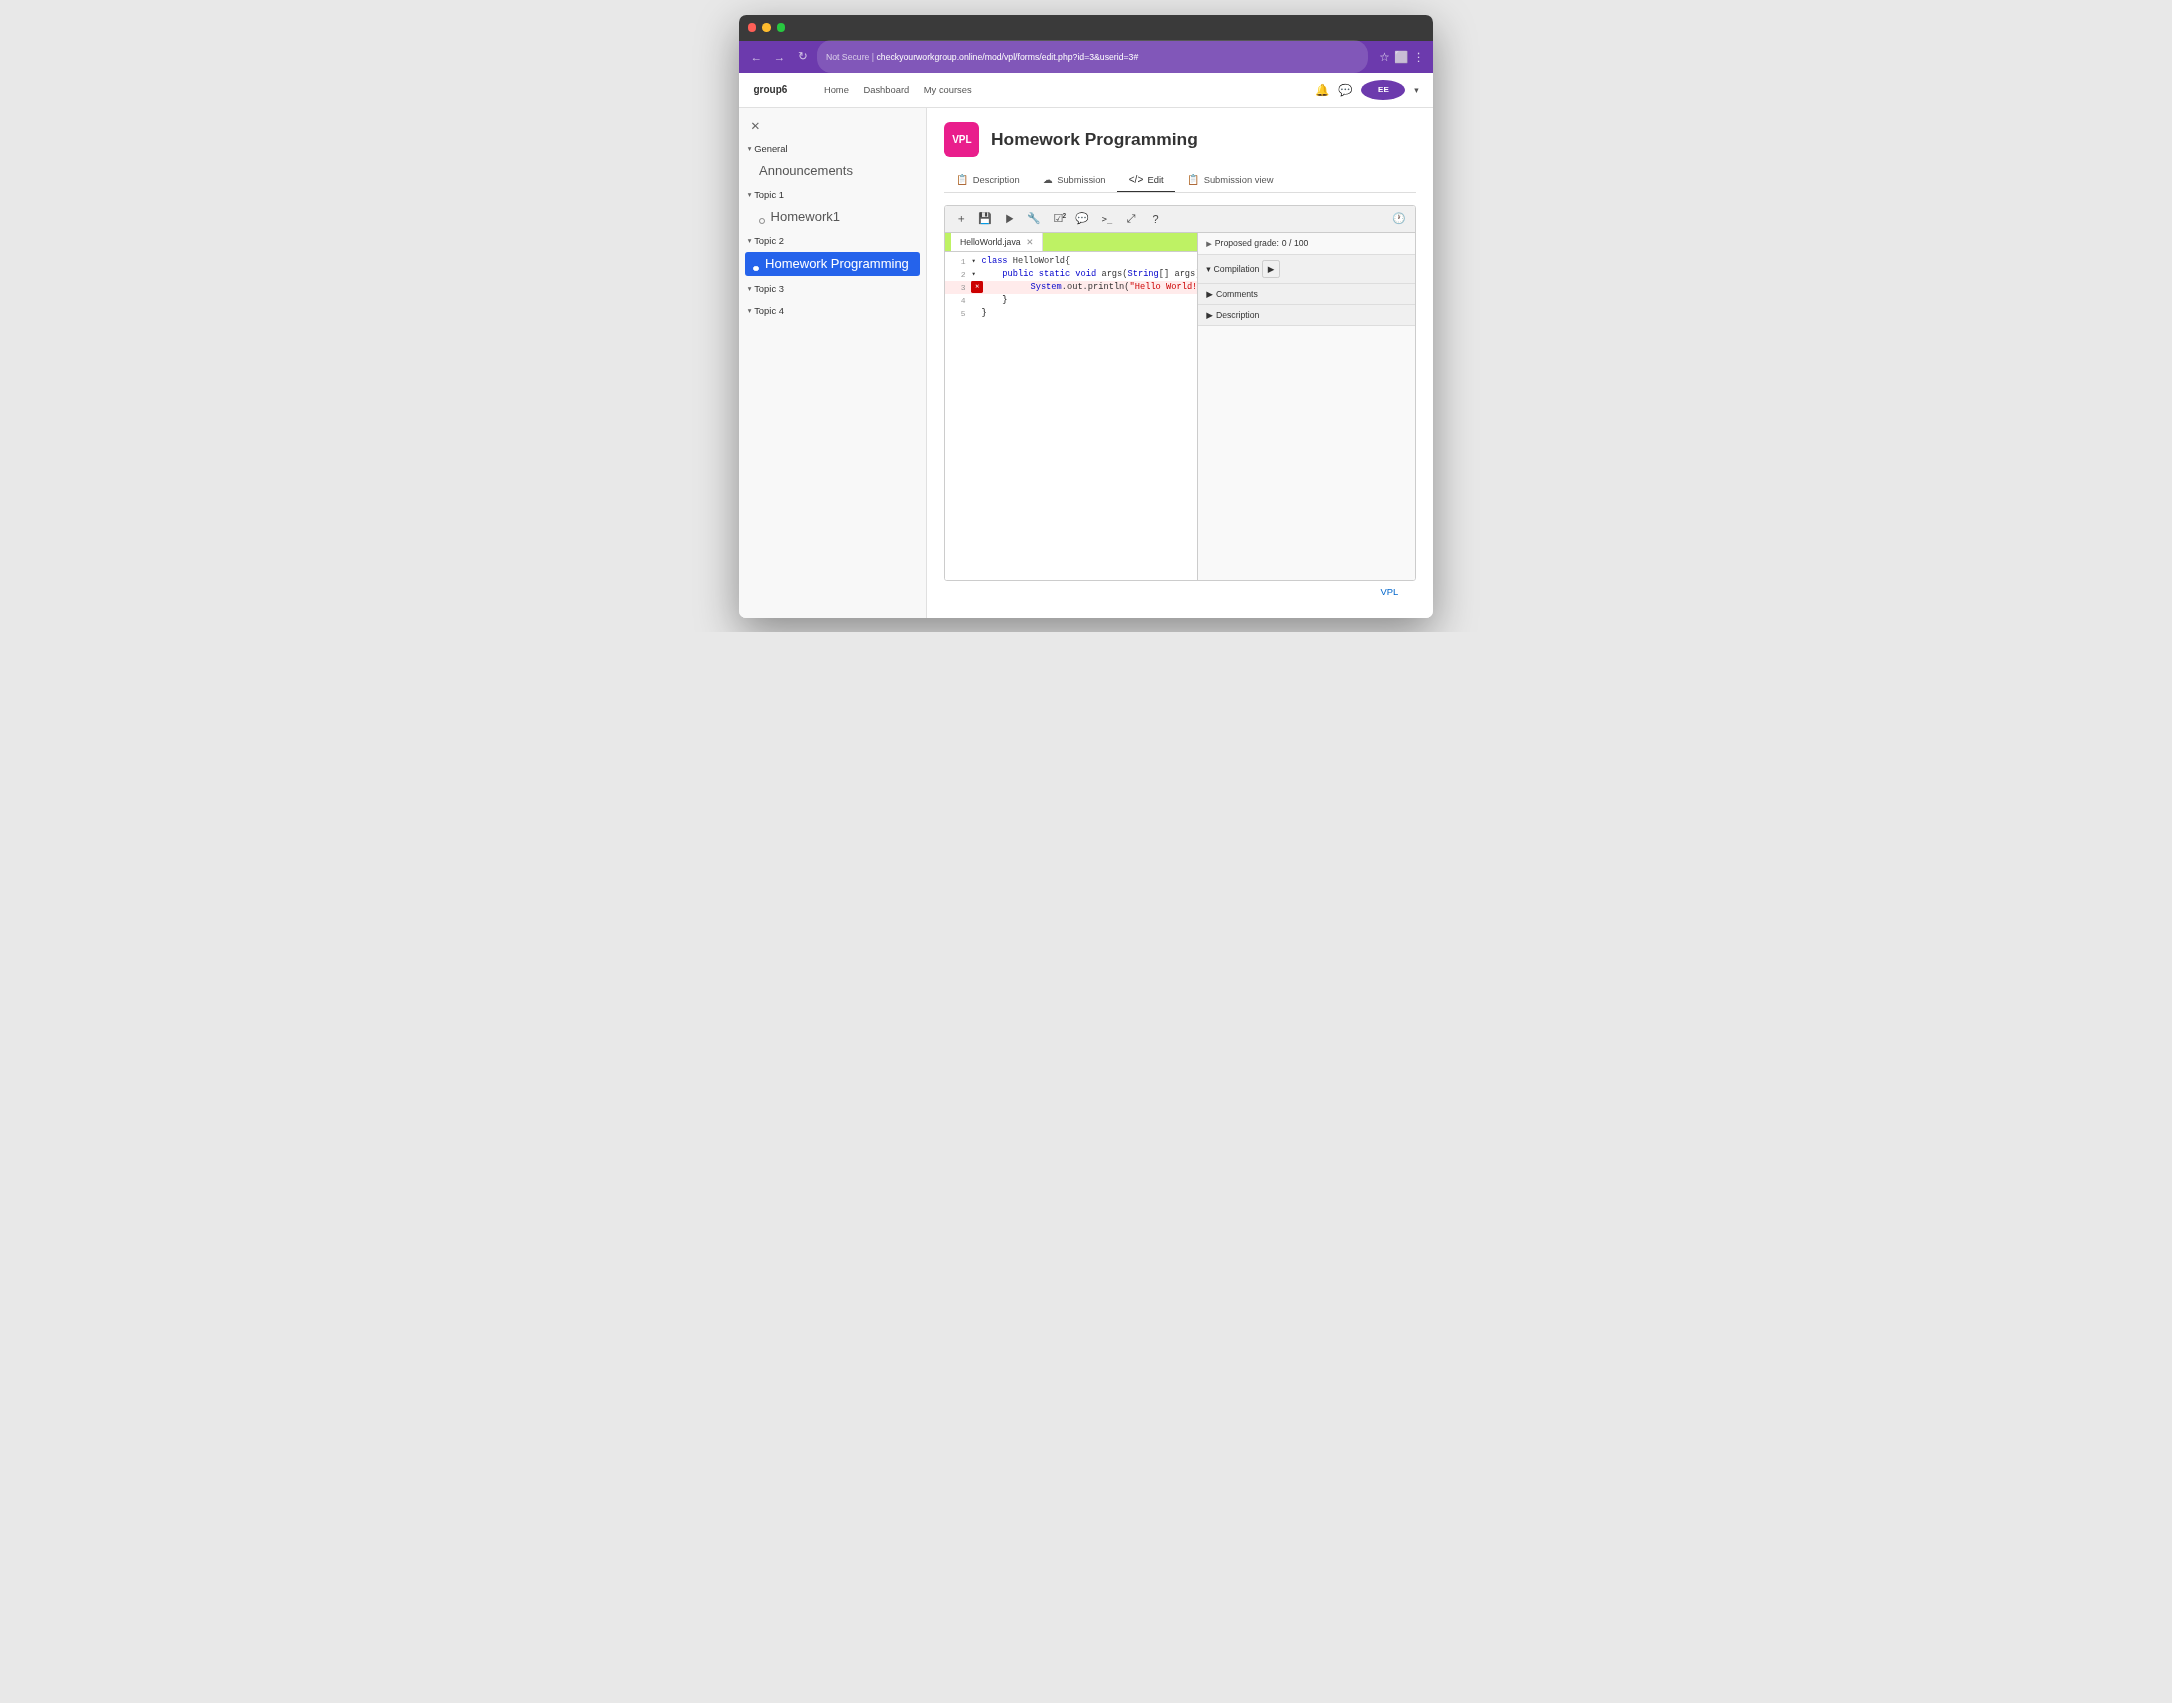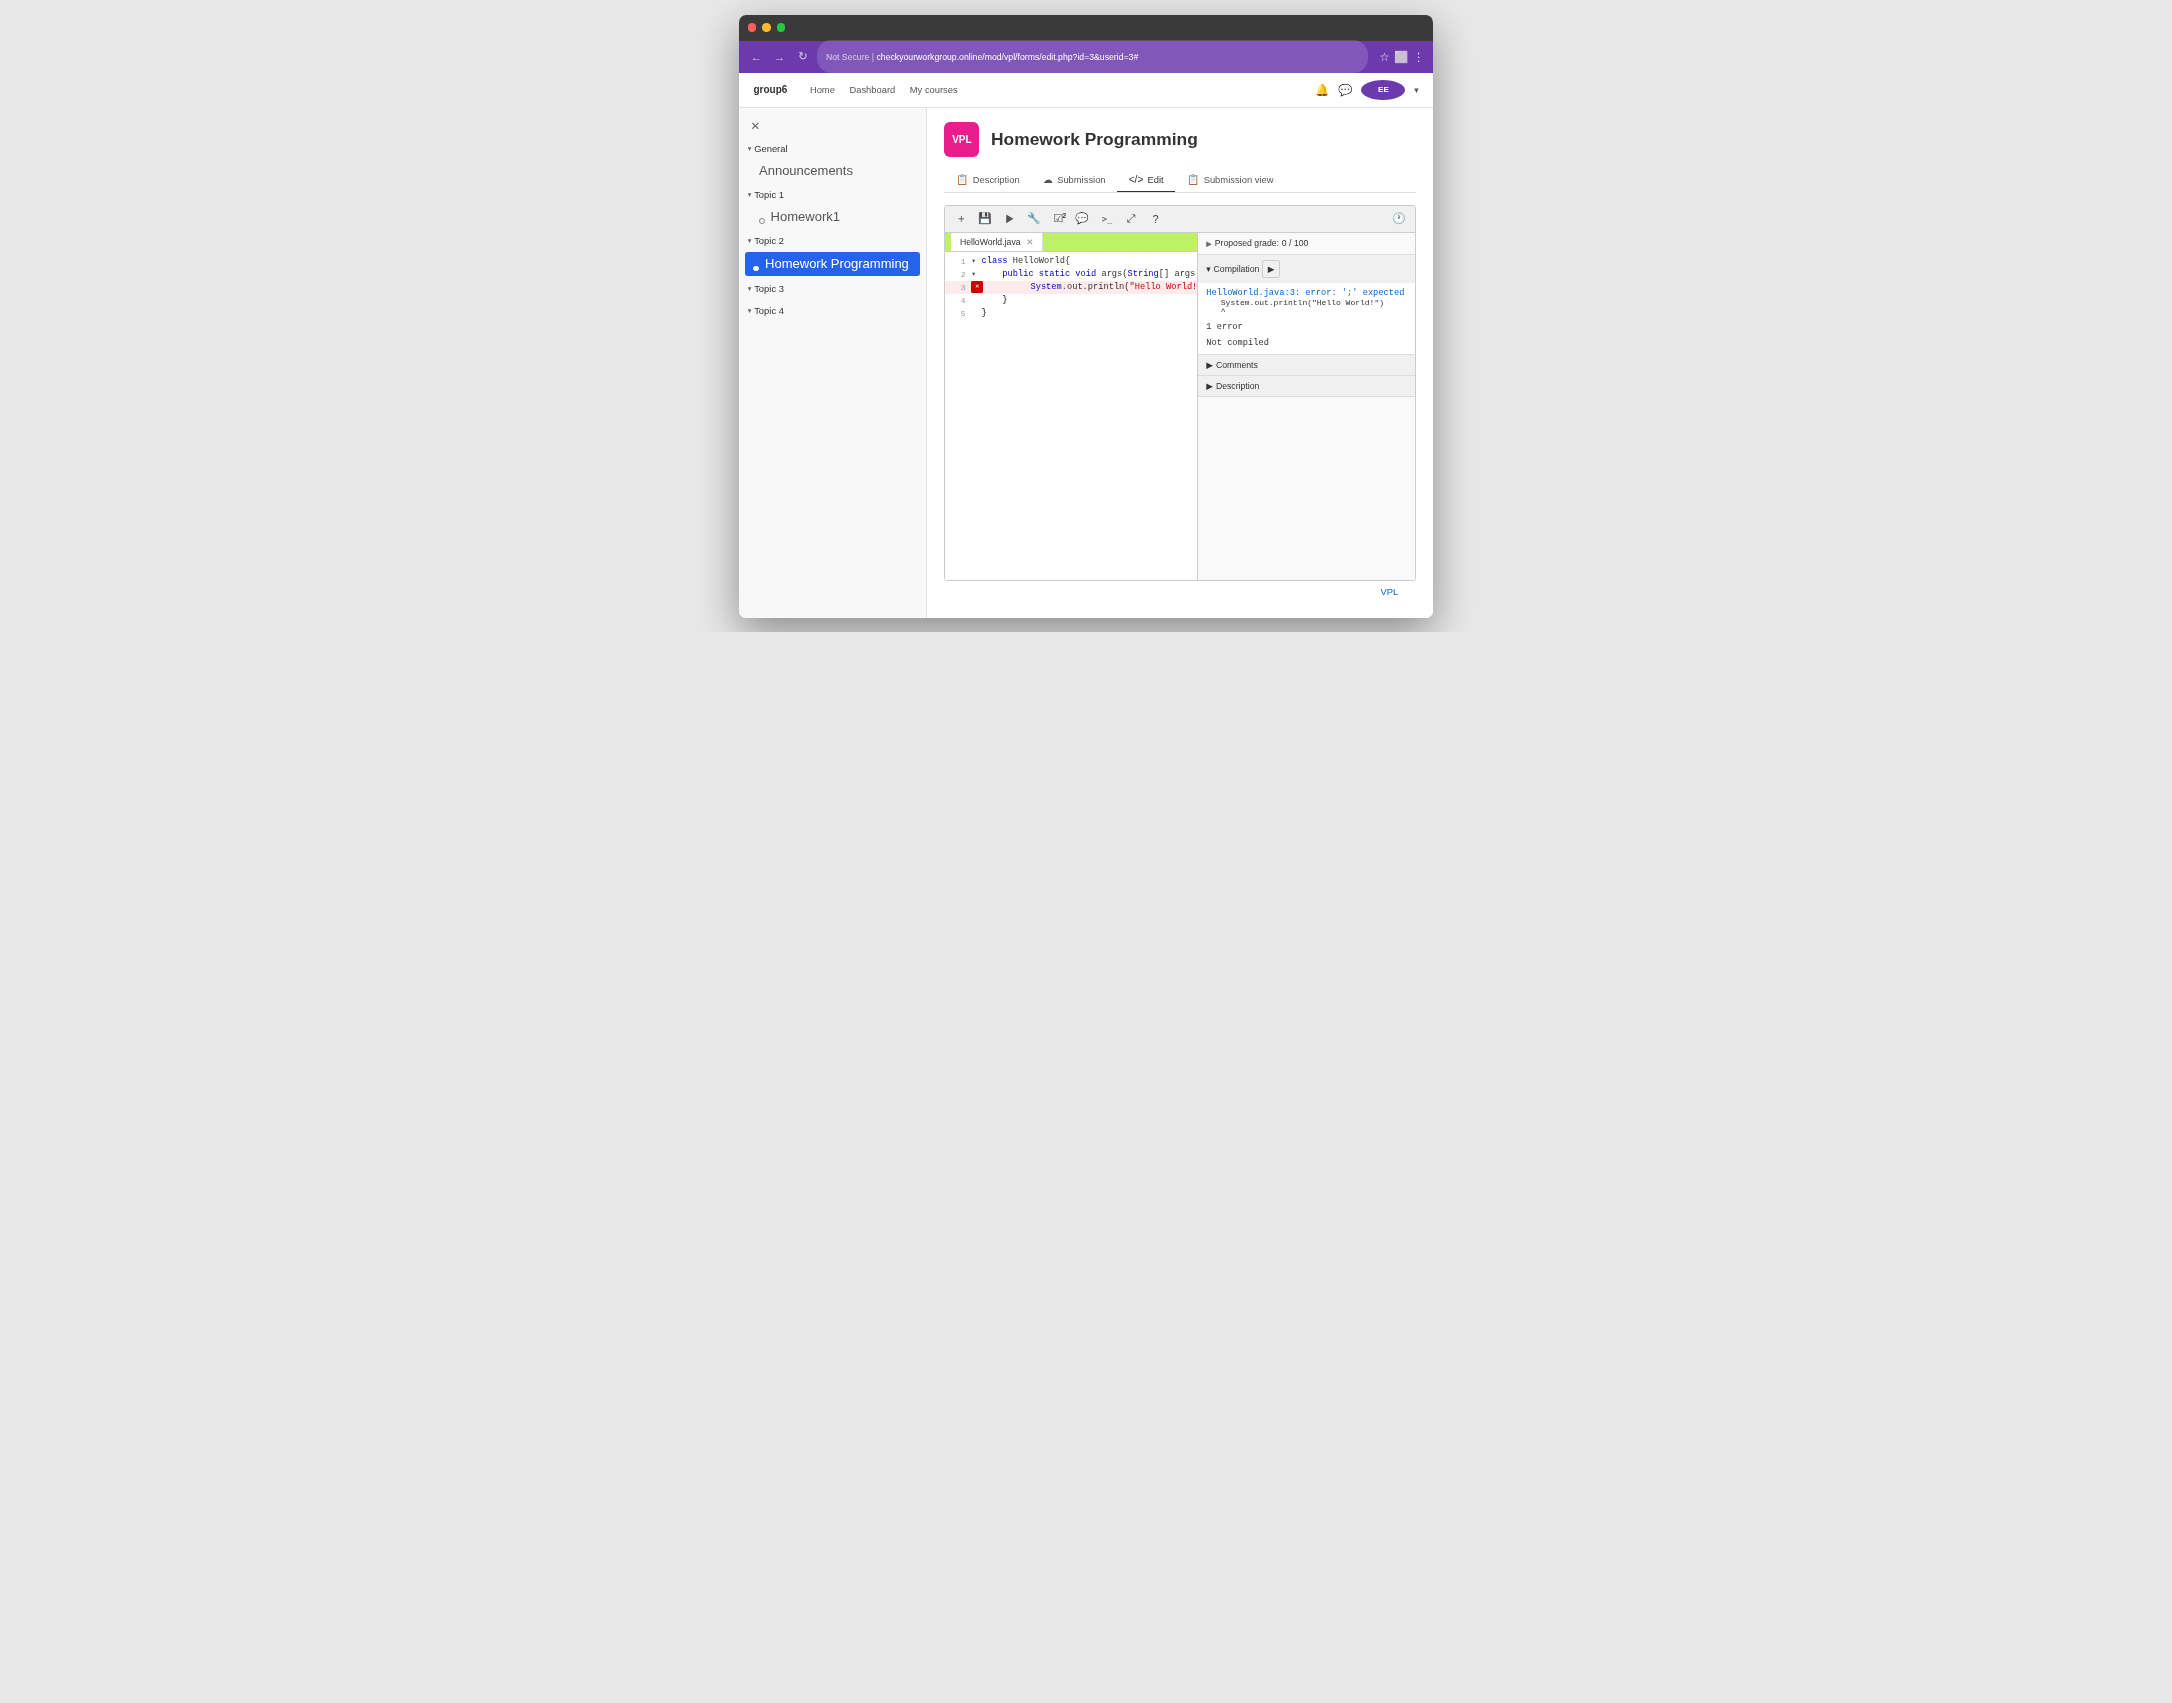--- a/index.html
+++ b/index.html
@@ -95,7 +95,7 @@
       border-bottom: 0.7px solid #e0e0e0;
       gap: 14.5px;
     }
-    .page-nav .logo { font-weight: bold; font-size: 10px; color: #333; margin-right: 8px; }
+    .page-nav .logo { font-weight: bold; font-size: 10px; color: #333; margin-right: 22px; }
     .page-nav a { color: #555; text-decoration: none; font-size: 9.4px; }
     .page-nav-right { margin-left: auto; display: flex; align-items: center; gap: 8.7px; }
     .nav-icon { color: #555; font-size: 11.6px; }

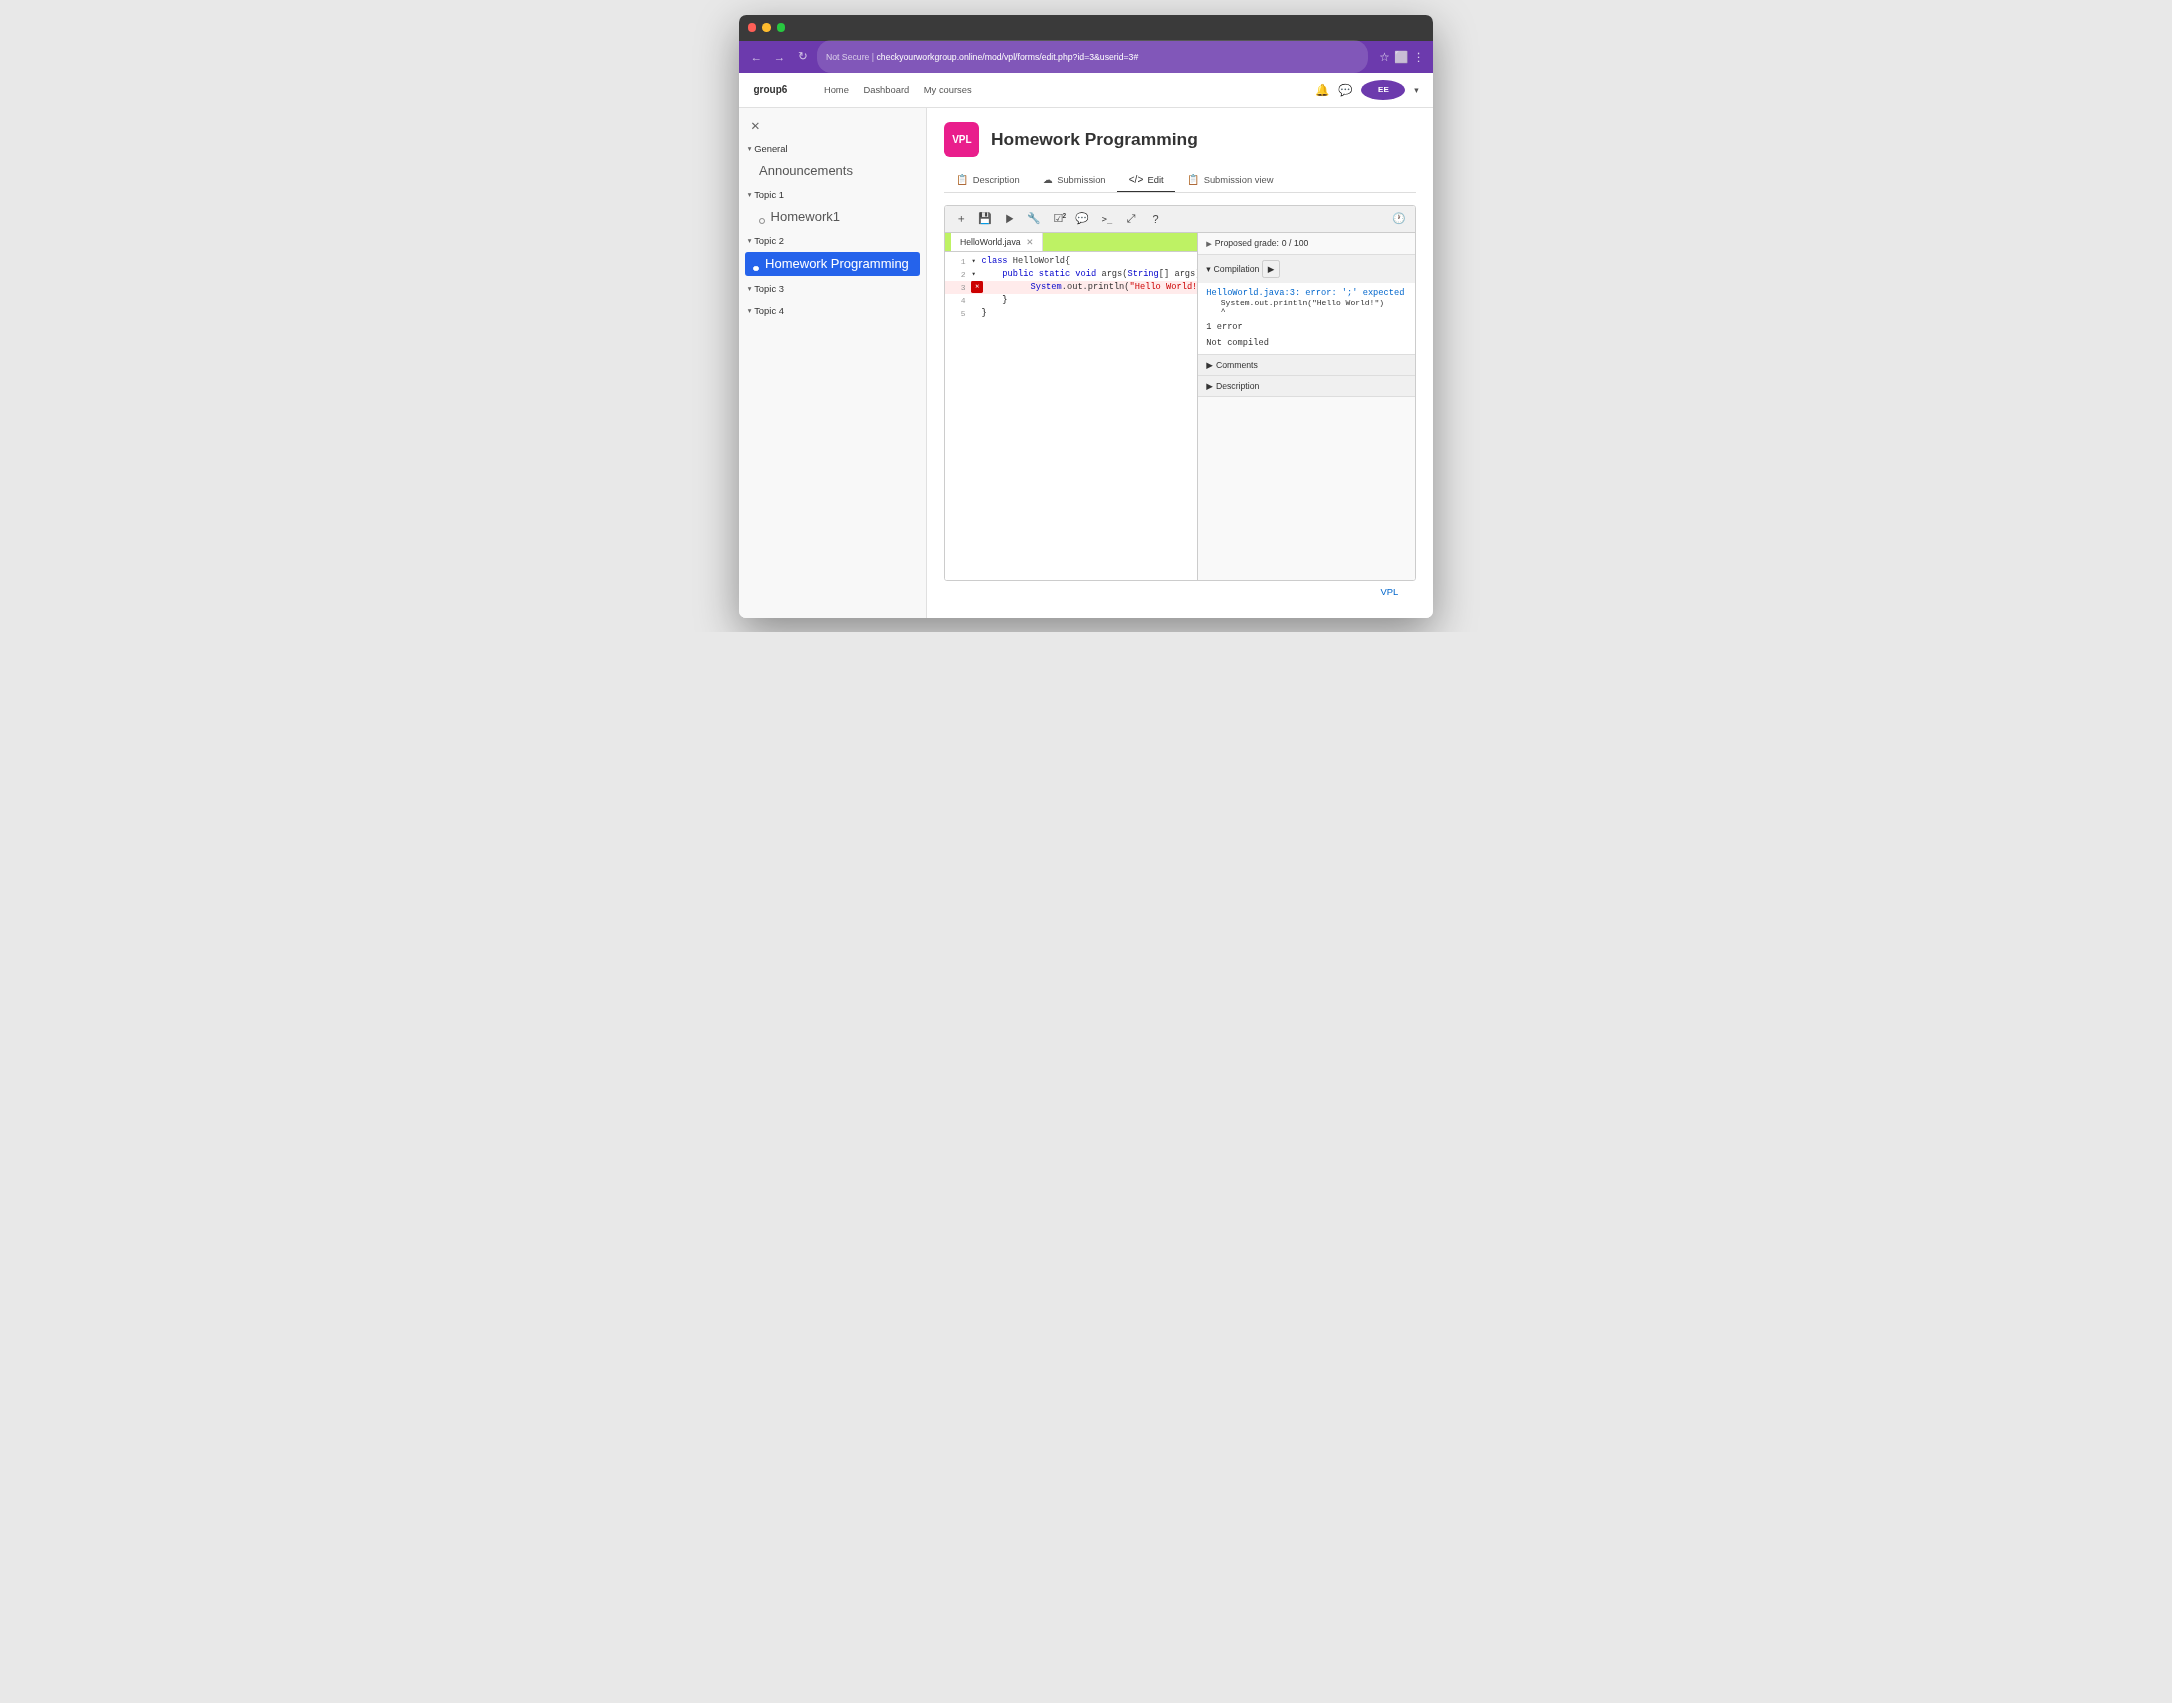--- a/index.html
+++ b/index.html
@@ -547,13 +547,6 @@
                 <span>Compilation</span>
                 <div class="run-btn">▶</div>
               </div>
-              <div class="results-section-body">
-                <div class="compile-error-link">HelloWorld.java:3: error: ';' expected</div>
-                <div class="compile-error-text">        System.out.println("Hello World!")</div>
-                <div class="compile-error-caret">                                        ^</div>
-                <div class="compile-summary">1 error</div>
-                <div class="compile-summary">Not compiled</div>
-              </div>
             </div>
 
             <div class="collapsible-section">

